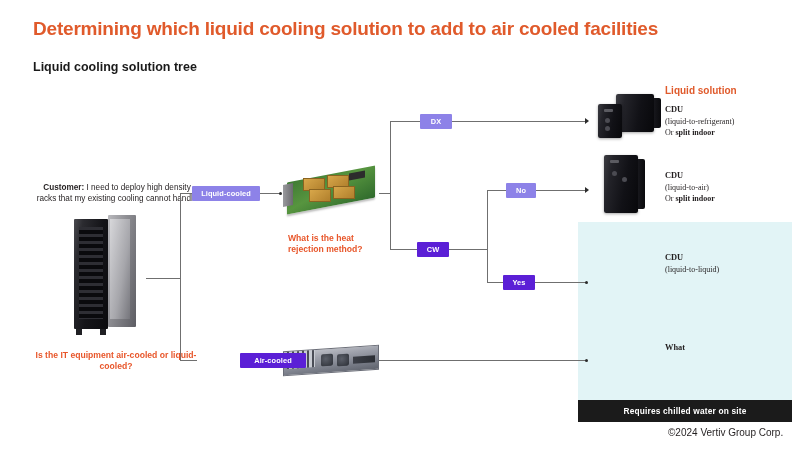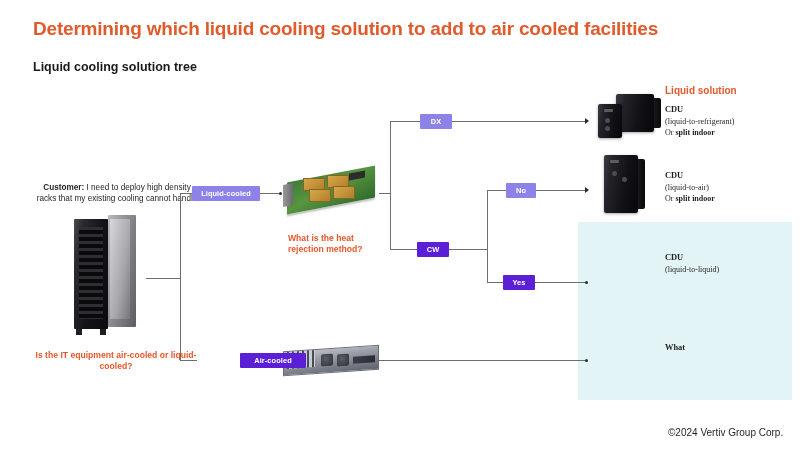--- a/index.html
+++ b/index.html
@@ -424,6 +424,7 @@
   </div>
 
   <div id="chilled-water-panel"></div>
+  <div id="chilled-water-banner">Requires chilled water on site</div>
 
   <div class="line h" style="left:146px; top:278px; width:34px;"></div>
   <div class="line v" style="left:180px; top:193px; height:86px;"></div>

